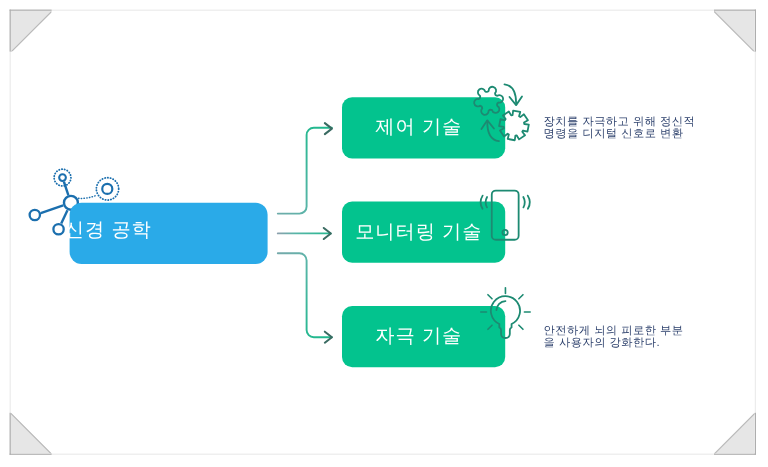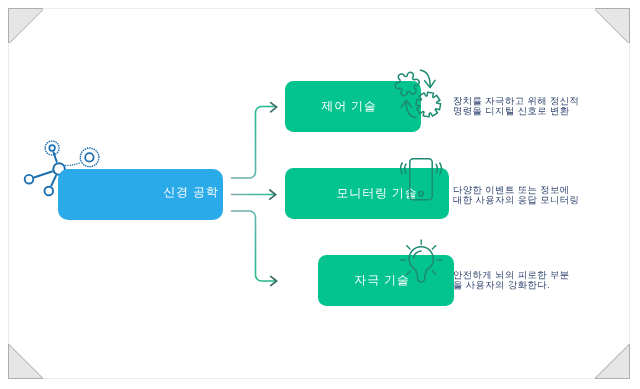--- a/index.html
+++ b/index.html
@@ -25,7 +25,7 @@
   .main-box{left:58px;top:168.5px;width:164.5px;height:51px;background:#2AAAE8;}
   .gbox{position:absolute;width:136px;height:50.8px;background:#03C38E;left:285px;border-radius:8.5px;display:flex;align-items:center;justify-content:center;color:#fff;}
   .g1{top:81.2px;} .g2{top:168.3px;padding-left:28px;} .g3{top:255.4px;margin-left:33px;}
-  .boxlabel{font-size:12px;letter-spacing:0.8px;position:relative;left:-4px;}
+  .boxlabel{font-size:16px;letter-spacing:0.8px;position:relative;left:-4px;}
   .main-box .boxlabel{position:relative;top:-1.5px;}
   .desc{position:absolute;font-size:9.4px;color:#2b3f6b;line-height:10.3px;left:453px;white-space:pre-line;letter-spacing:0.4px;}
   .lay{position:absolute;left:0;top:0;width:640px;height:389px;overflow:visible;pointer-events:none;}

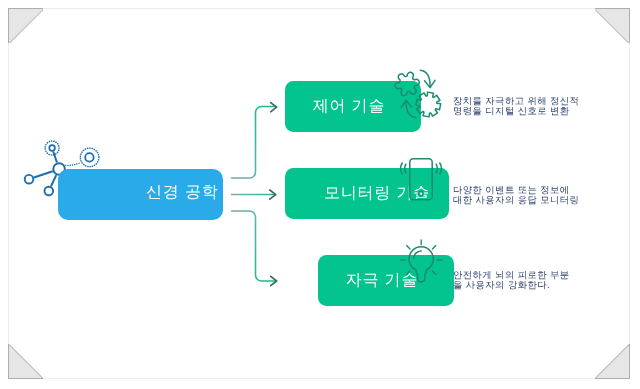--- a/index.html
+++ b/index.html
@@ -21,7 +21,7 @@
   .c-br{right:-1px;bottom:-1px;border-bottom:1px solid #aeaeae;border-right:1px solid #aeaeae;}
   .c-br::before{right:0;bottom:0;border-bottom:34px solid #e6e6e6;border-left:34px solid transparent;}
   .c-br::after{transform:rotate(-45deg);}
-  .box{position:absolute;border-radius:10px;display:flex;align-items:center;justify-content:flex-end;color:#fff;}
+  .box{position:absolute;border-radius:10px;display:flex;align-items:center;justify-content:flex-start;color:#fff;}
   .main-box{left:58px;top:168.5px;width:164.5px;height:51px;background:#2AAAE8;}
   .gbox{position:absolute;width:136px;height:50.8px;background:#03C38E;left:285px;border-radius:8.5px;display:flex;align-items:center;justify-content:center;color:#fff;}
   .g1{top:81.2px;} .g2{top:168.3px;padding-left:28px;} .g3{top:255.4px;margin-left:33px;}

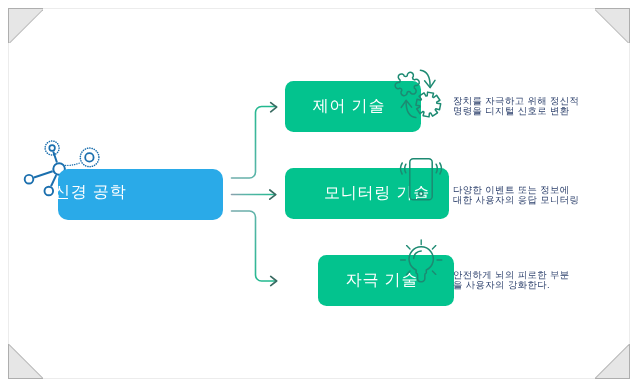--- a/index.html
+++ b/index.html
@@ -24,7 +24,7 @@
   .box{position:absolute;border-radius:10px;display:flex;align-items:center;justify-content:flex-start;color:#fff;}
   .main-box{left:58px;top:168.5px;width:164.5px;height:51px;background:#2AAAE8;}
   .gbox{position:absolute;width:136px;height:50.8px;background:#03C38E;left:285px;border-radius:8.5px;display:flex;align-items:center;justify-content:center;color:#fff;}
-  .g1{top:81.2px;} .g2{top:168.3px;padding-left:28px;} .g3{top:255.4px;margin-left:33px;}
+  .g1{top:81.2px;} .g2{top:168.3px;} .g3{top:255.4px;margin-left:33px;}
   .boxlabel{font-size:16px;letter-spacing:0.8px;position:relative;left:-4px;}
   .main-box .boxlabel{position:relative;top:-1.5px;}
   .desc{position:absolute;font-size:9.4px;color:#2b3f6b;line-height:10.3px;left:453px;white-space:pre-line;letter-spacing:0.4px;}

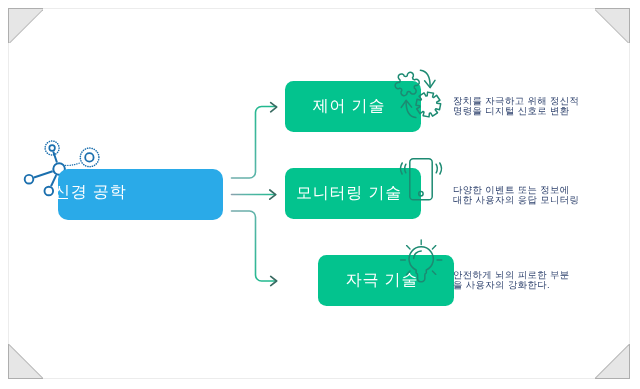--- a/index.html
+++ b/index.html
@@ -141,8 +141,6 @@
 
 <div class="desc" style="top:96px">장치를 자극하고 위해 정신적
 명령을 디지털 신호로 변환</div>
-<div class="desc" style="top:185px">다양한 이벤트 또는 정보에
-대한 사용자의 응답 모니터링</div>
 <div class="desc" style="top:270px">안전하게 뇌의 피로한 부분
 을 사용자의 강화한다.</div>
 </div>

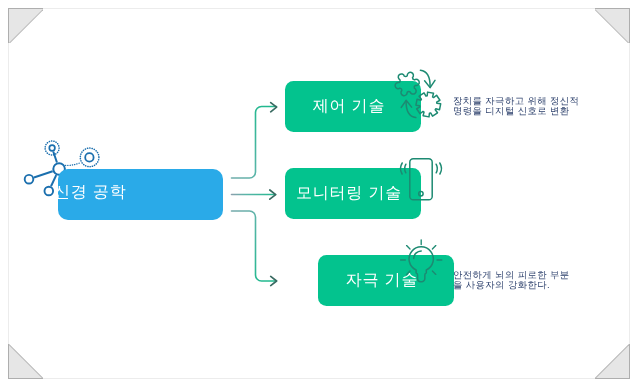--- a/index.html
+++ b/index.html
@@ -24,7 +24,7 @@
   .box{position:absolute;border-radius:10px;display:flex;align-items:center;justify-content:flex-start;color:#fff;}
   .main-box{left:58px;top:168.5px;width:164.5px;height:51px;background:#2AAAE8;}
   .gbox{position:absolute;width:136px;height:50.8px;background:#03C38E;left:285px;border-radius:8.5px;display:flex;align-items:center;justify-content:center;color:#fff;}
-  .g1{top:81.2px;} .g2{top:168.3px;} .g3{top:255.4px;margin-left:33px;}
+  .g1{top:81.2px;} .g2{top:168.3px;} .g3{top:255.4px;}
   .boxlabel{font-size:16px;letter-spacing:0.8px;position:relative;left:-4px;}
   .main-box .boxlabel{position:relative;top:-1.5px;}
   .desc{position:absolute;font-size:9.4px;color:#2b3f6b;line-height:10.3px;left:453px;white-space:pre-line;letter-spacing:0.4px;}

